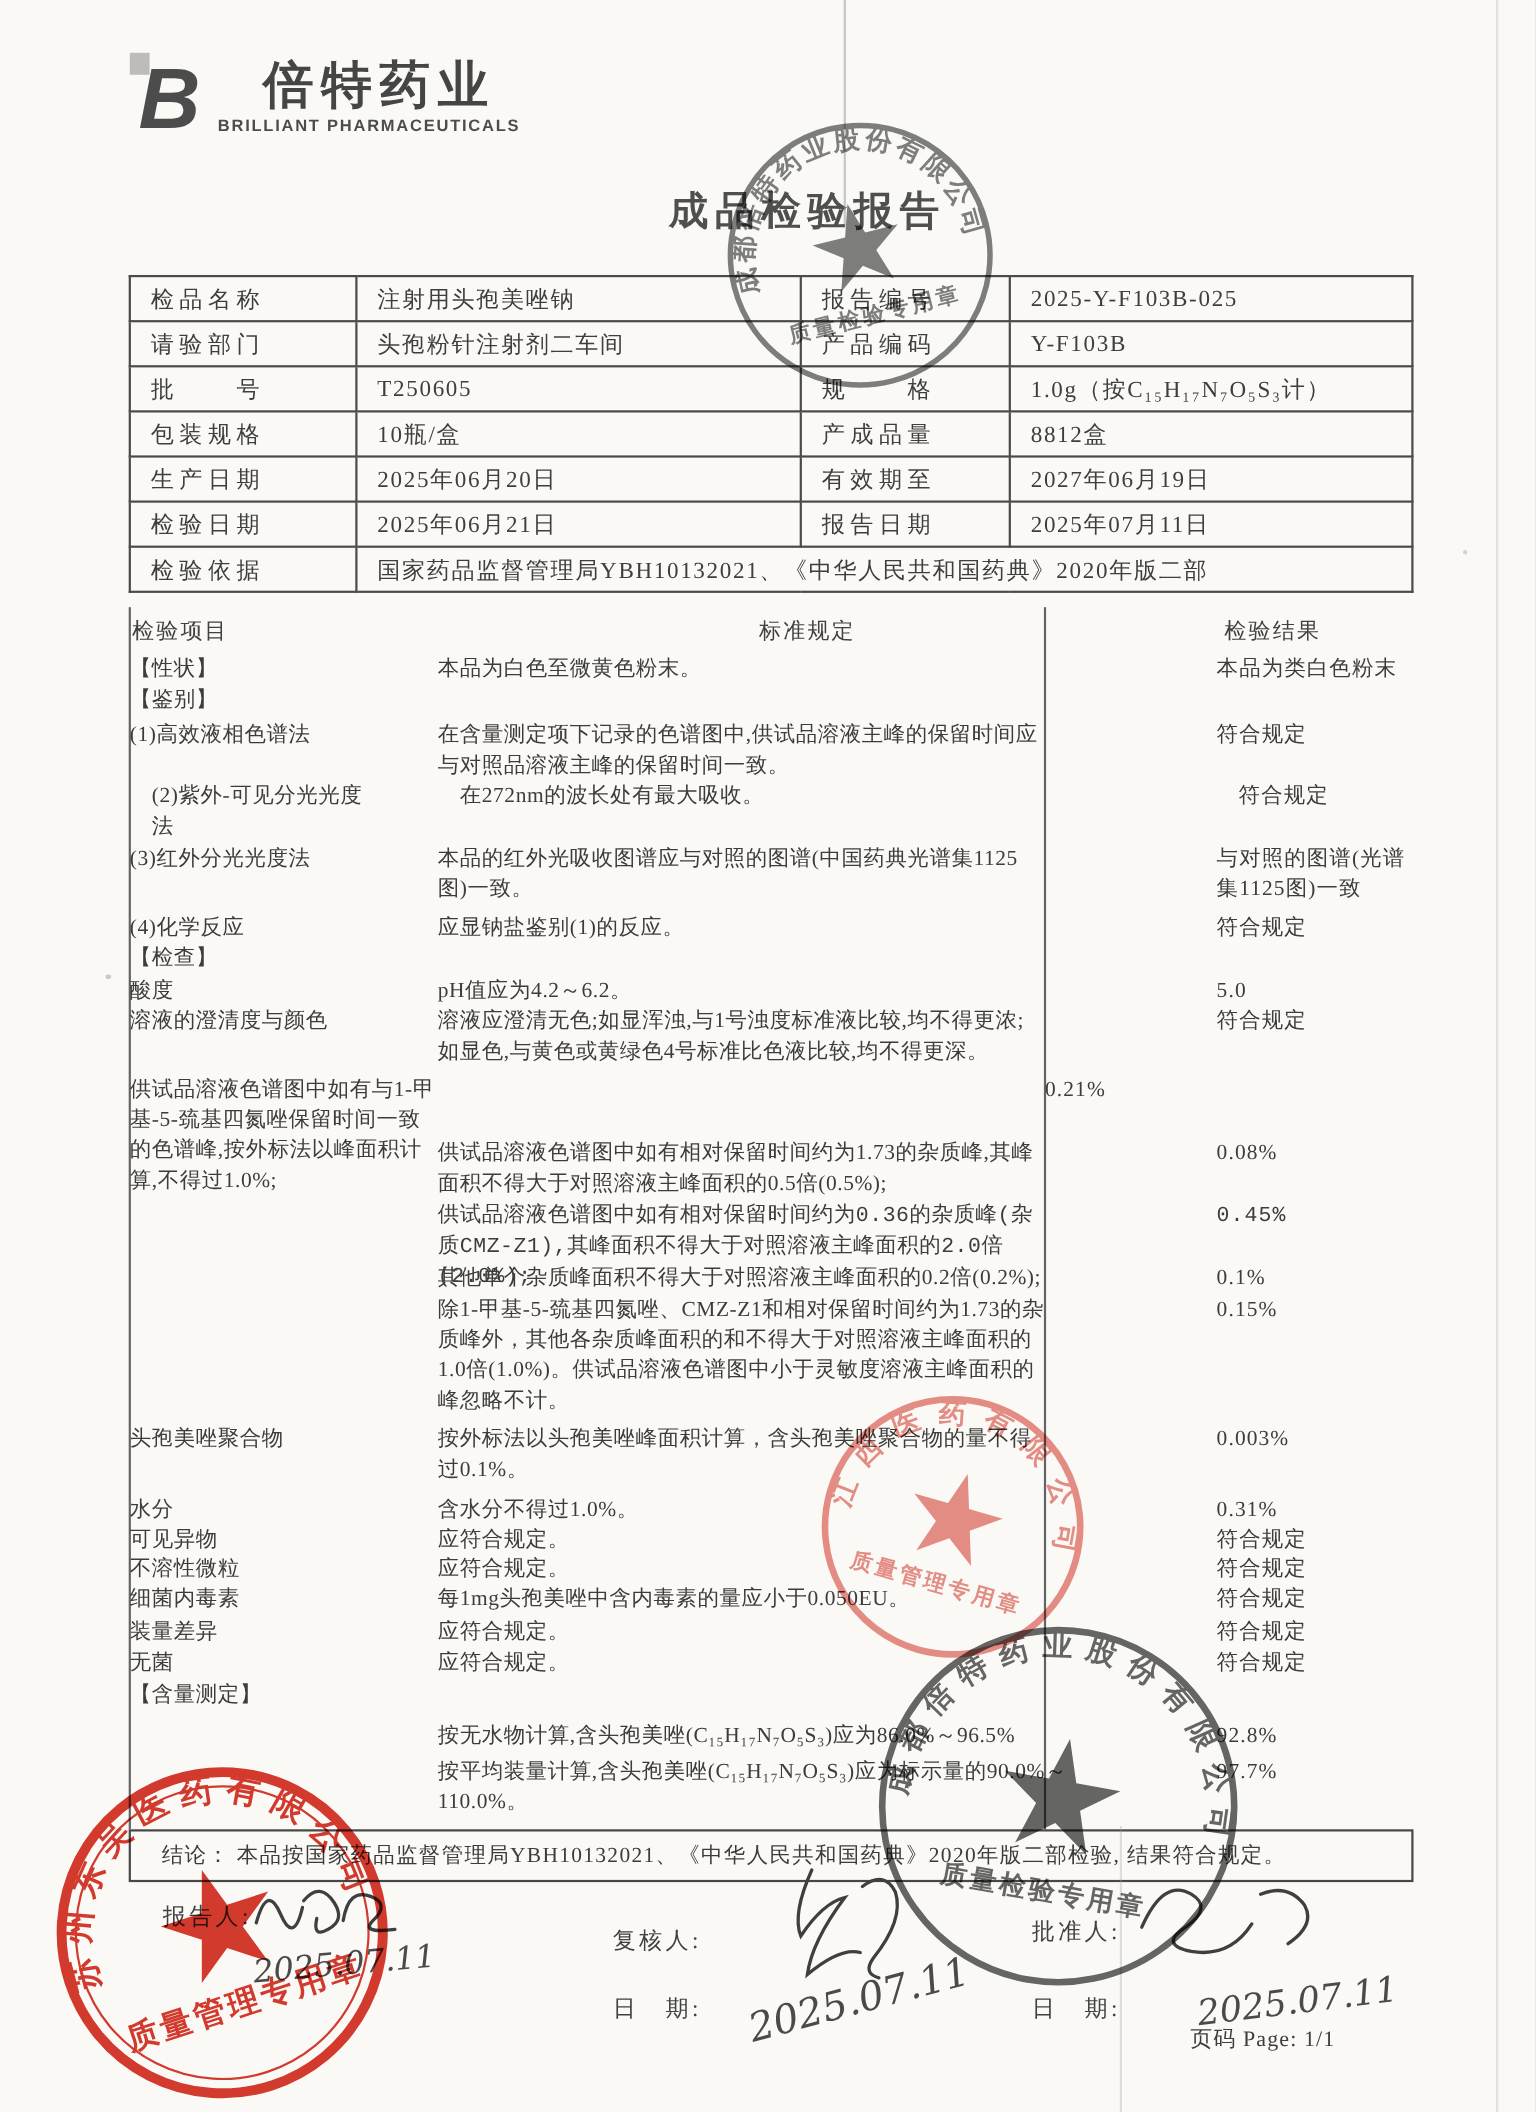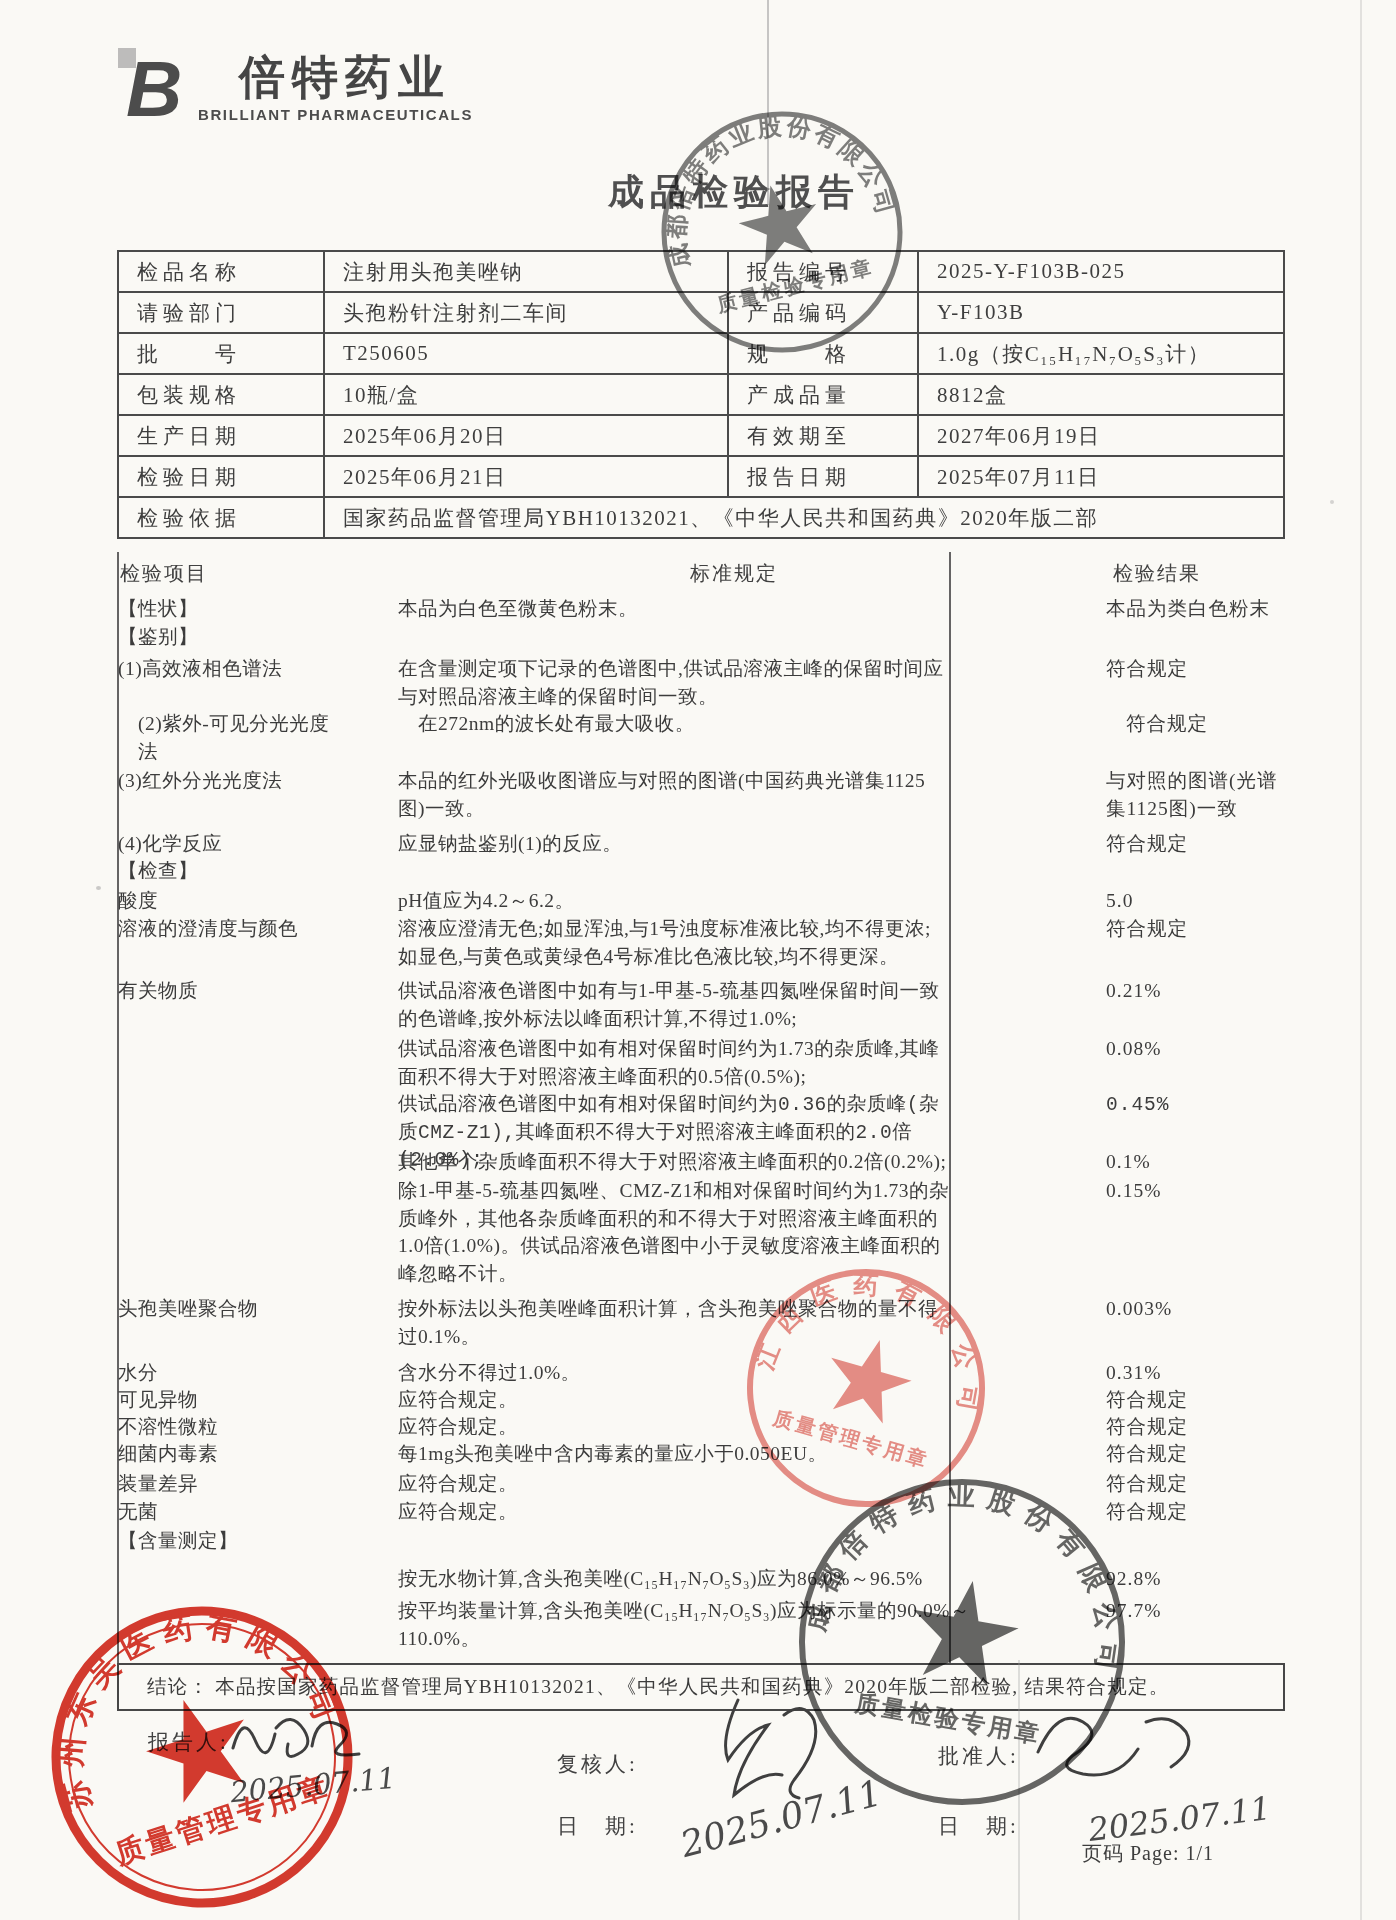--- a/index.html
+++ b/index.html
@@ -216,7 +216,6 @@
       <span class="result">符合规定</span>
     </div>
     <div class="items-row" style="top: 977px;">
-      <span class="item">有关物质</span>
       <span class="spec">供试品溶液色谱图中如有与1-甲基-5-巯基四氮唑保留时间一致的色谱峰,按外标法以峰面积计算,不得过1.0%;</span>
       <span class="gap"></span>
       <span class="result">0.21%</span>

